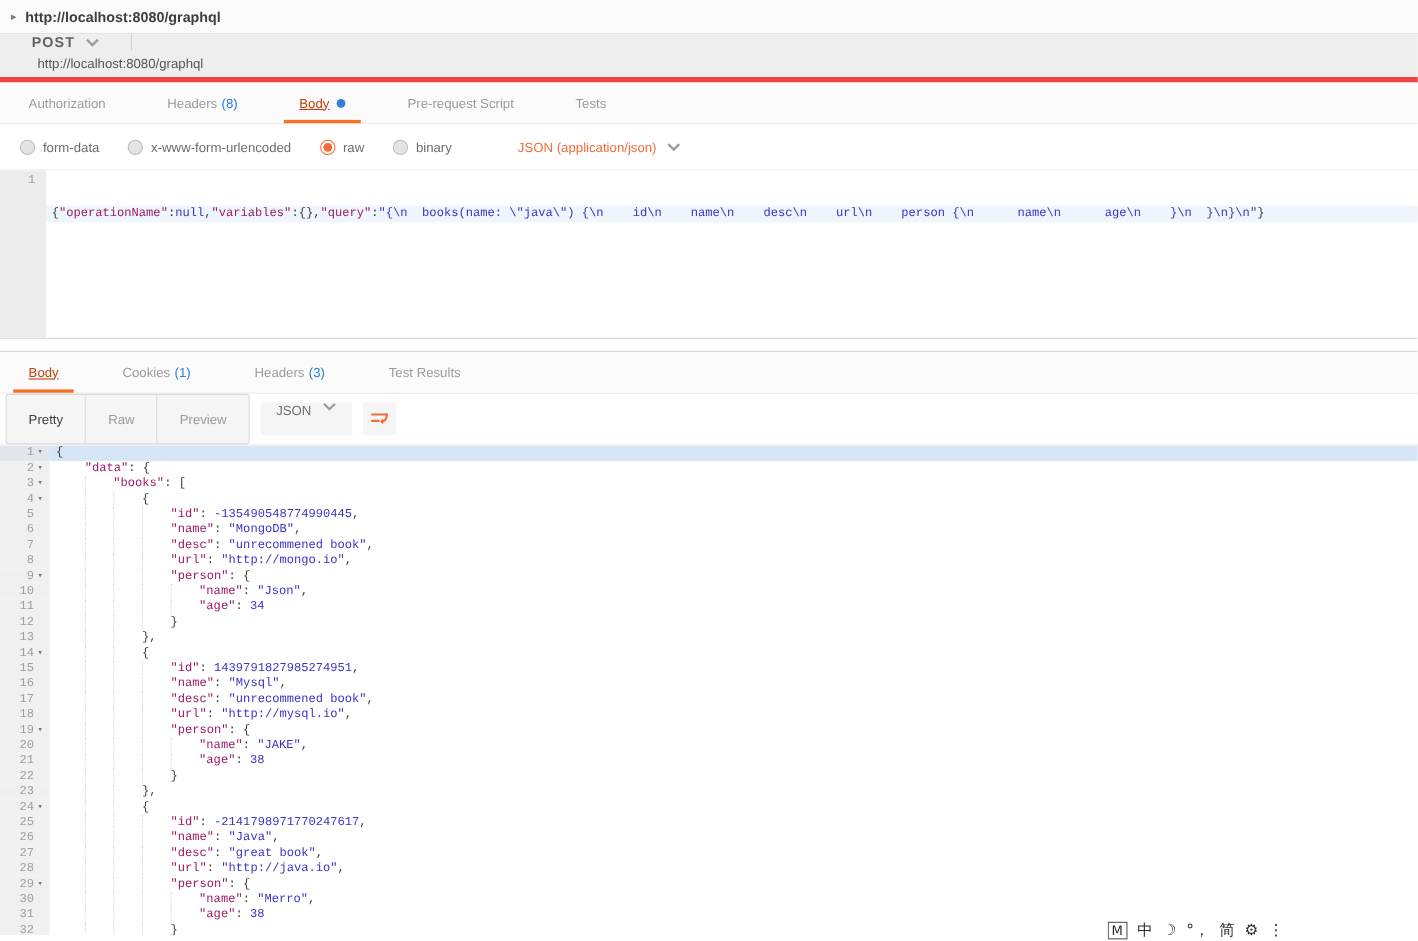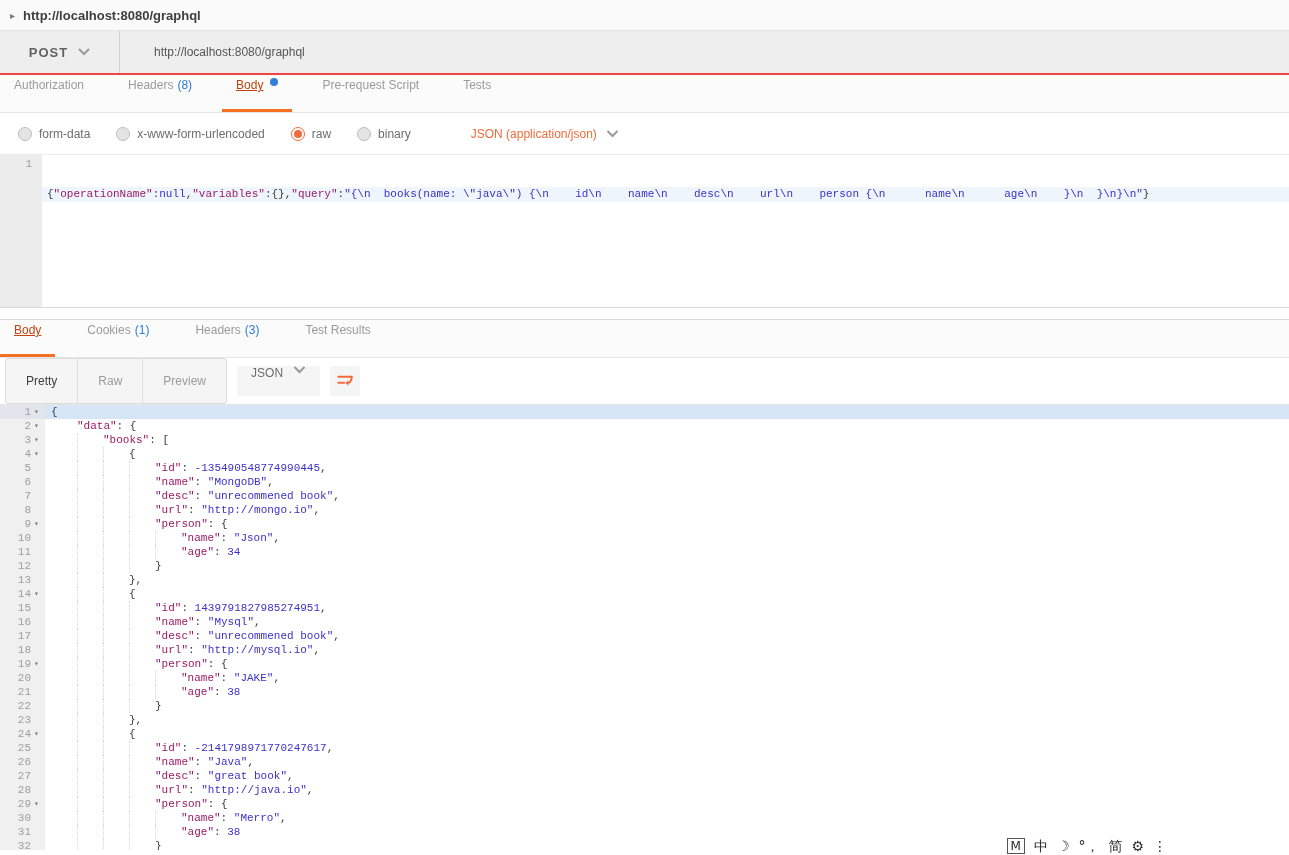--- a/index.html
+++ b/index.html
@@ -15,7 +15,7 @@
 
   
   .url-bar { height:44px; background:#eeeeee; display:flex; align-items:stretch;
-             border-bottom:2px solid #ef4444; }
+             border-bottom:5px solid #ef4444;flex-direction:column; }
   .method-select { width:120px; display:flex; align-items:center; justify-content:center;
                    border-right:1px solid #d2d2d2; cursor:pointer; }
   .method-label { font-size:13px; color:#636363; font-weight:bold; letter-spacing:1px; margin-right:10px; }

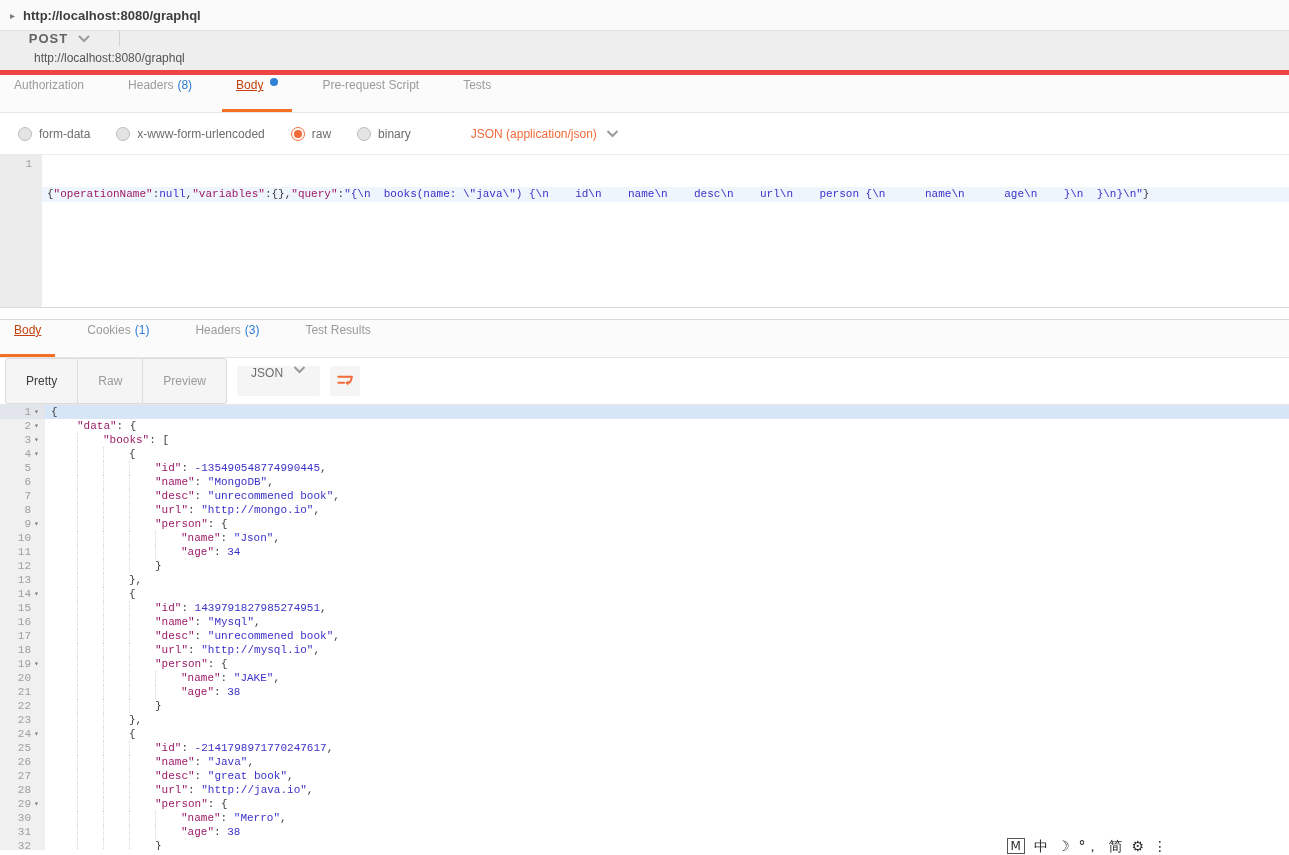--- a/index.html
+++ b/index.html
@@ -26,9 +26,9 @@
   
   .tabs-row { height:38px; background:#fbfbfb; display:flex; align-items:stretch;
               border-bottom:1px solid #e6e6e6; padding-left:0; }
-  .tab { display:flex; align-items:flex-start; padding:0 14px; margin-right:16px;
+  .tab { display:flex; align-items:center; padding:0 14px; margin-right:16px;
          font-size:12px; color:#9b9b9b; cursor:pointer; border-bottom:3px solid transparent;
-         padding-top:3px; }
+         padding-top:3px;margin-left:12px; }
   .tab.active { color:#c2410c; border-bottom-color:#f47023;text-decoration:underline; }
   .tab-count { color:#2d7bd4; margin-left:4px; }
   .tab-dot { width:8px; height:8px; border-radius:50%; background:#2f80d6; margin-left:7px; display:inline-block; }

